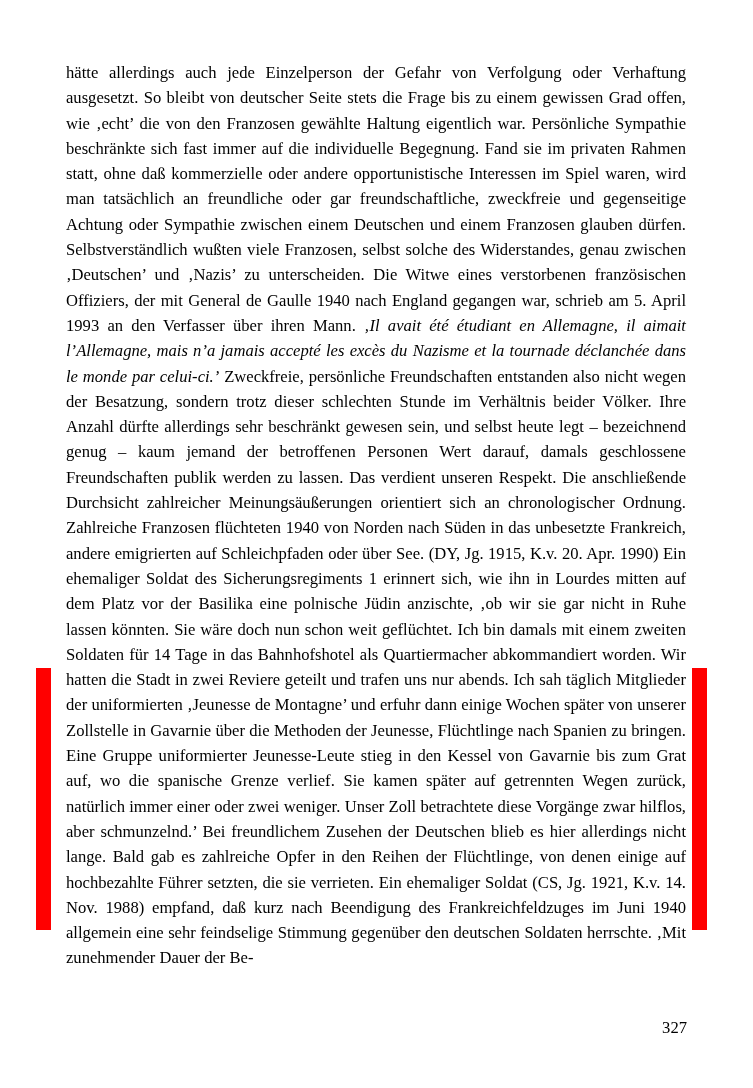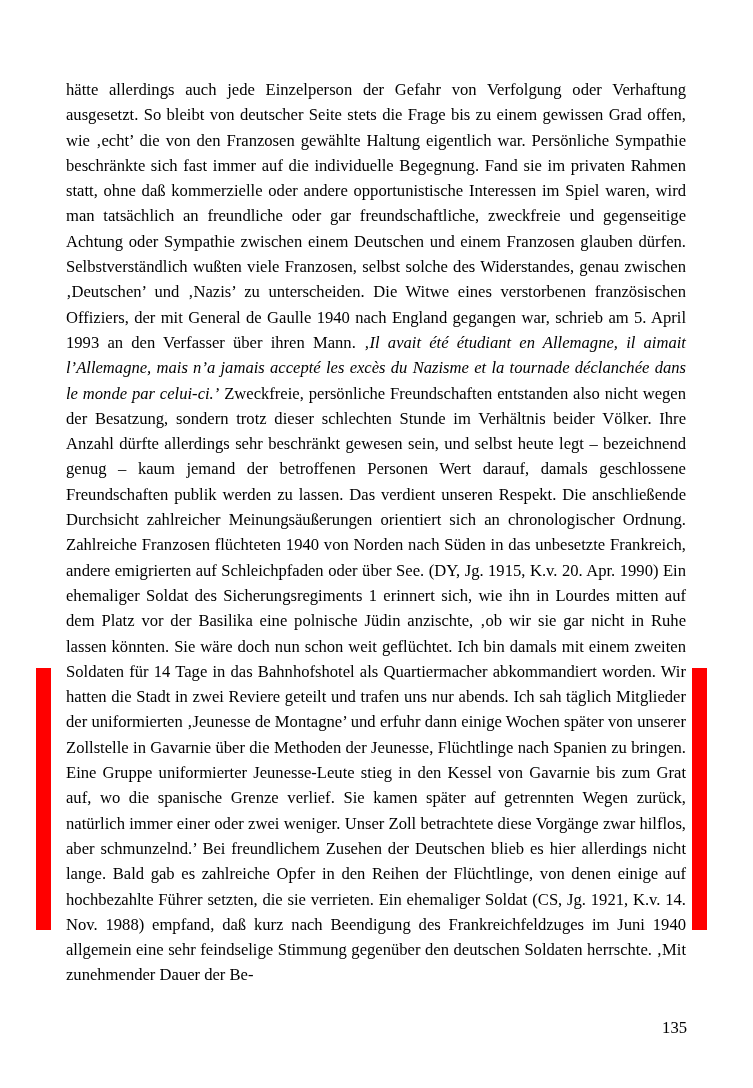--- a/index.html
+++ b/index.html
@@ -24,7 +24,6 @@
     left: 66px;
     top: 60px;
     width: 620px;
-    margin-top: 17px;
   }
   .para {
     margin: 0;

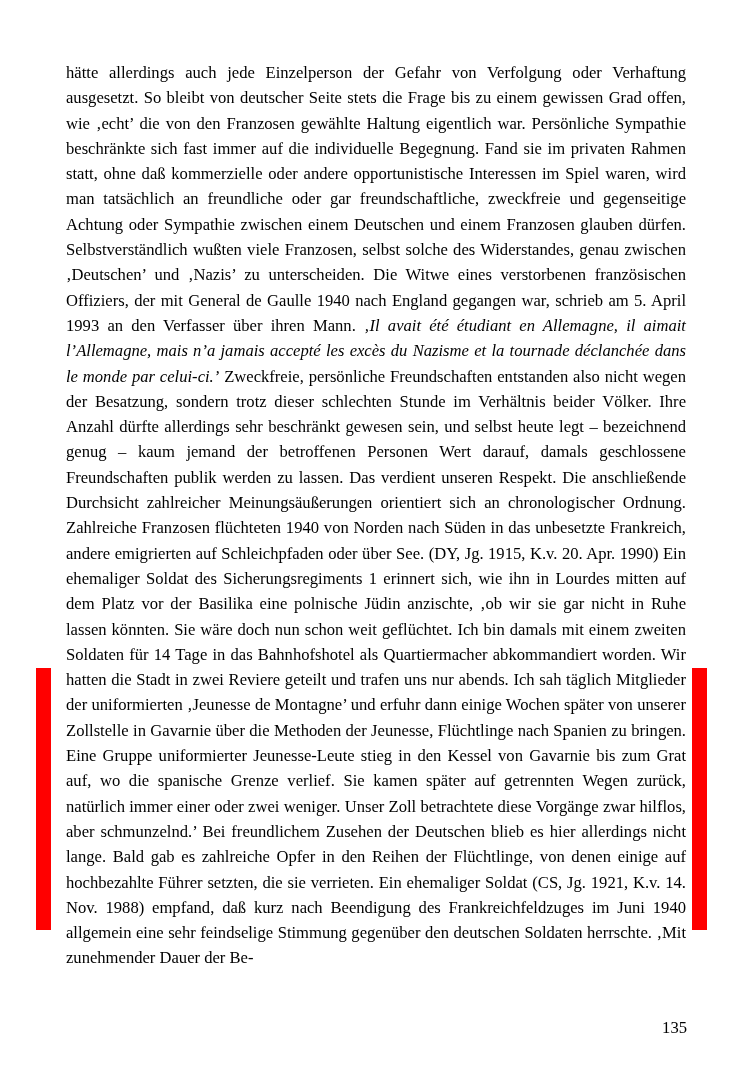--- a/index.html
+++ b/index.html
@@ -75,7 +75,7 @@
   <div class="marker marker-left"></div>
   <div class="marker marker-right"></div>
 
-  <div class="page-number">135</div>
+  <div class="page-number">327</div>
 
 </div>
 

